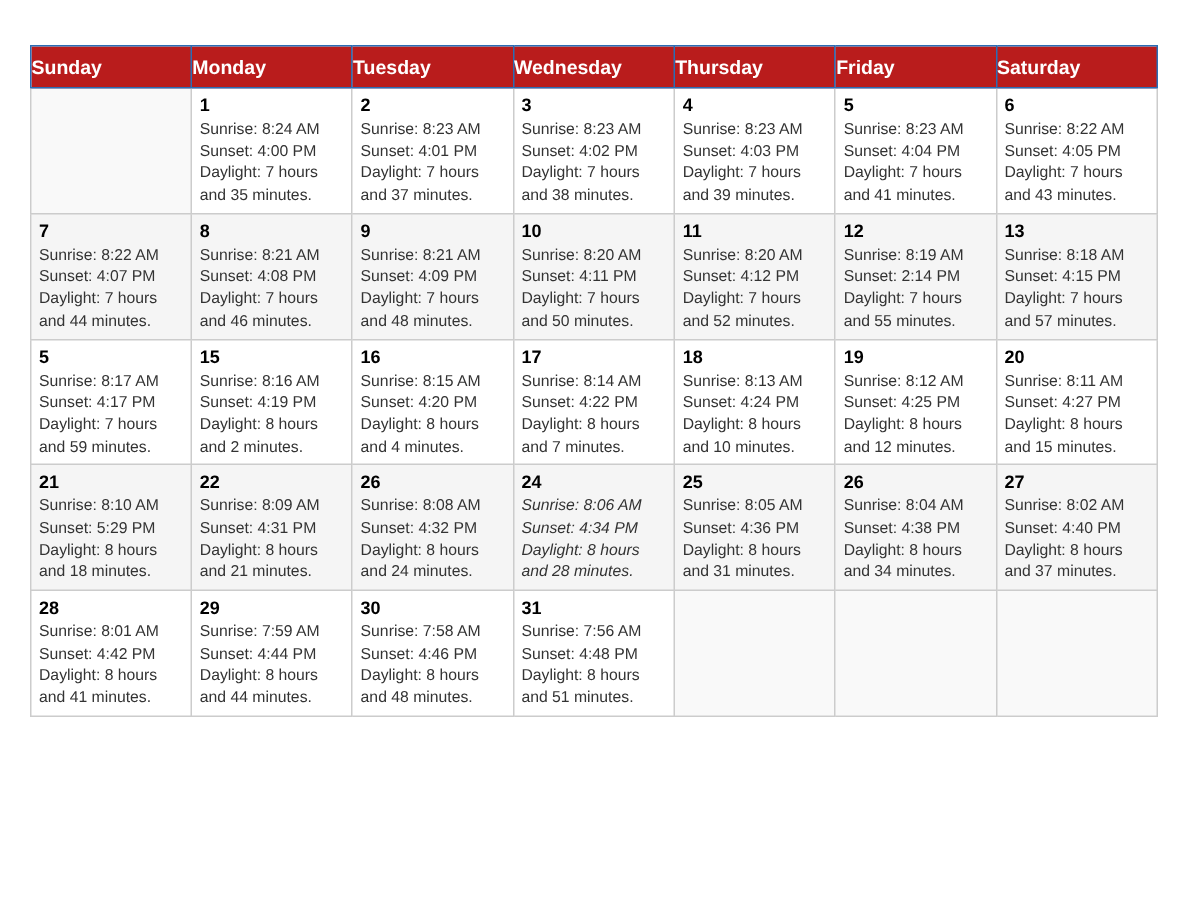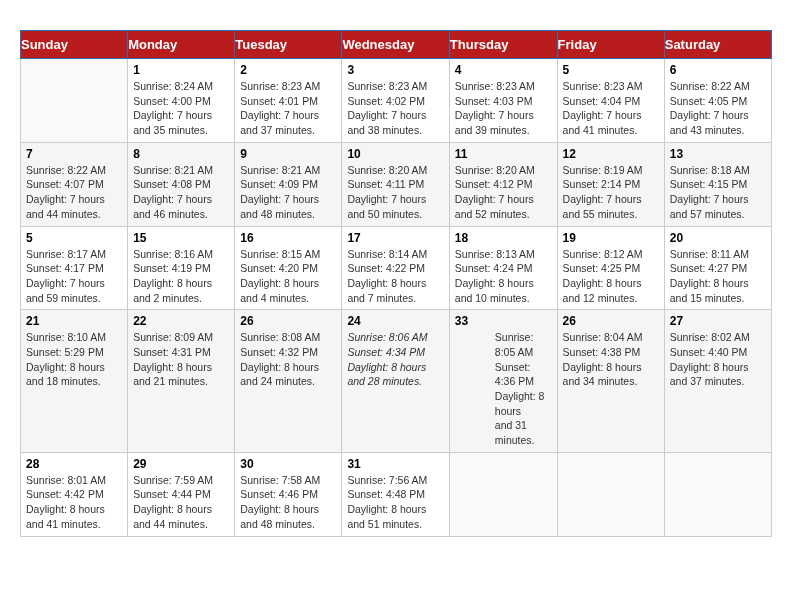--- a/index.html
+++ b/index.html
@@ -282,7 +282,7 @@
 and 28 minutes.</div>
         </td>
         <td>
-          <div class="day-number">33</div>
+          <div class="day-number">25</div>
           <div class="day-info" style="white-space: pre-line; margin-left: 40px;">Sunrise: 8:05 AM
 Sunset: 4:36 PM
 Daylight: 8 hours

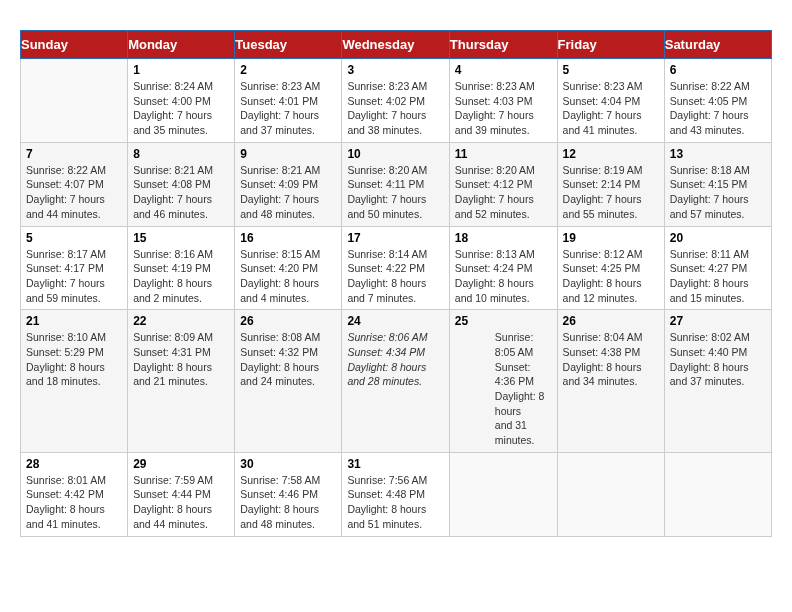--- a/index.html
+++ b/index.html
@@ -283,7 +283,7 @@
         </td>
         <td>
           <div class="day-number">25</div>
-          <div class="day-info" style="white-space: pre-line; margin-left: 40px;">Sunrise: 8:05 AM
+          <div class="day-info" style="white-space: pre-line;">Sunrise: 8:05 AM
 Sunset: 4:36 PM
 Daylight: 8 hours
 and 31 minutes.</div>

